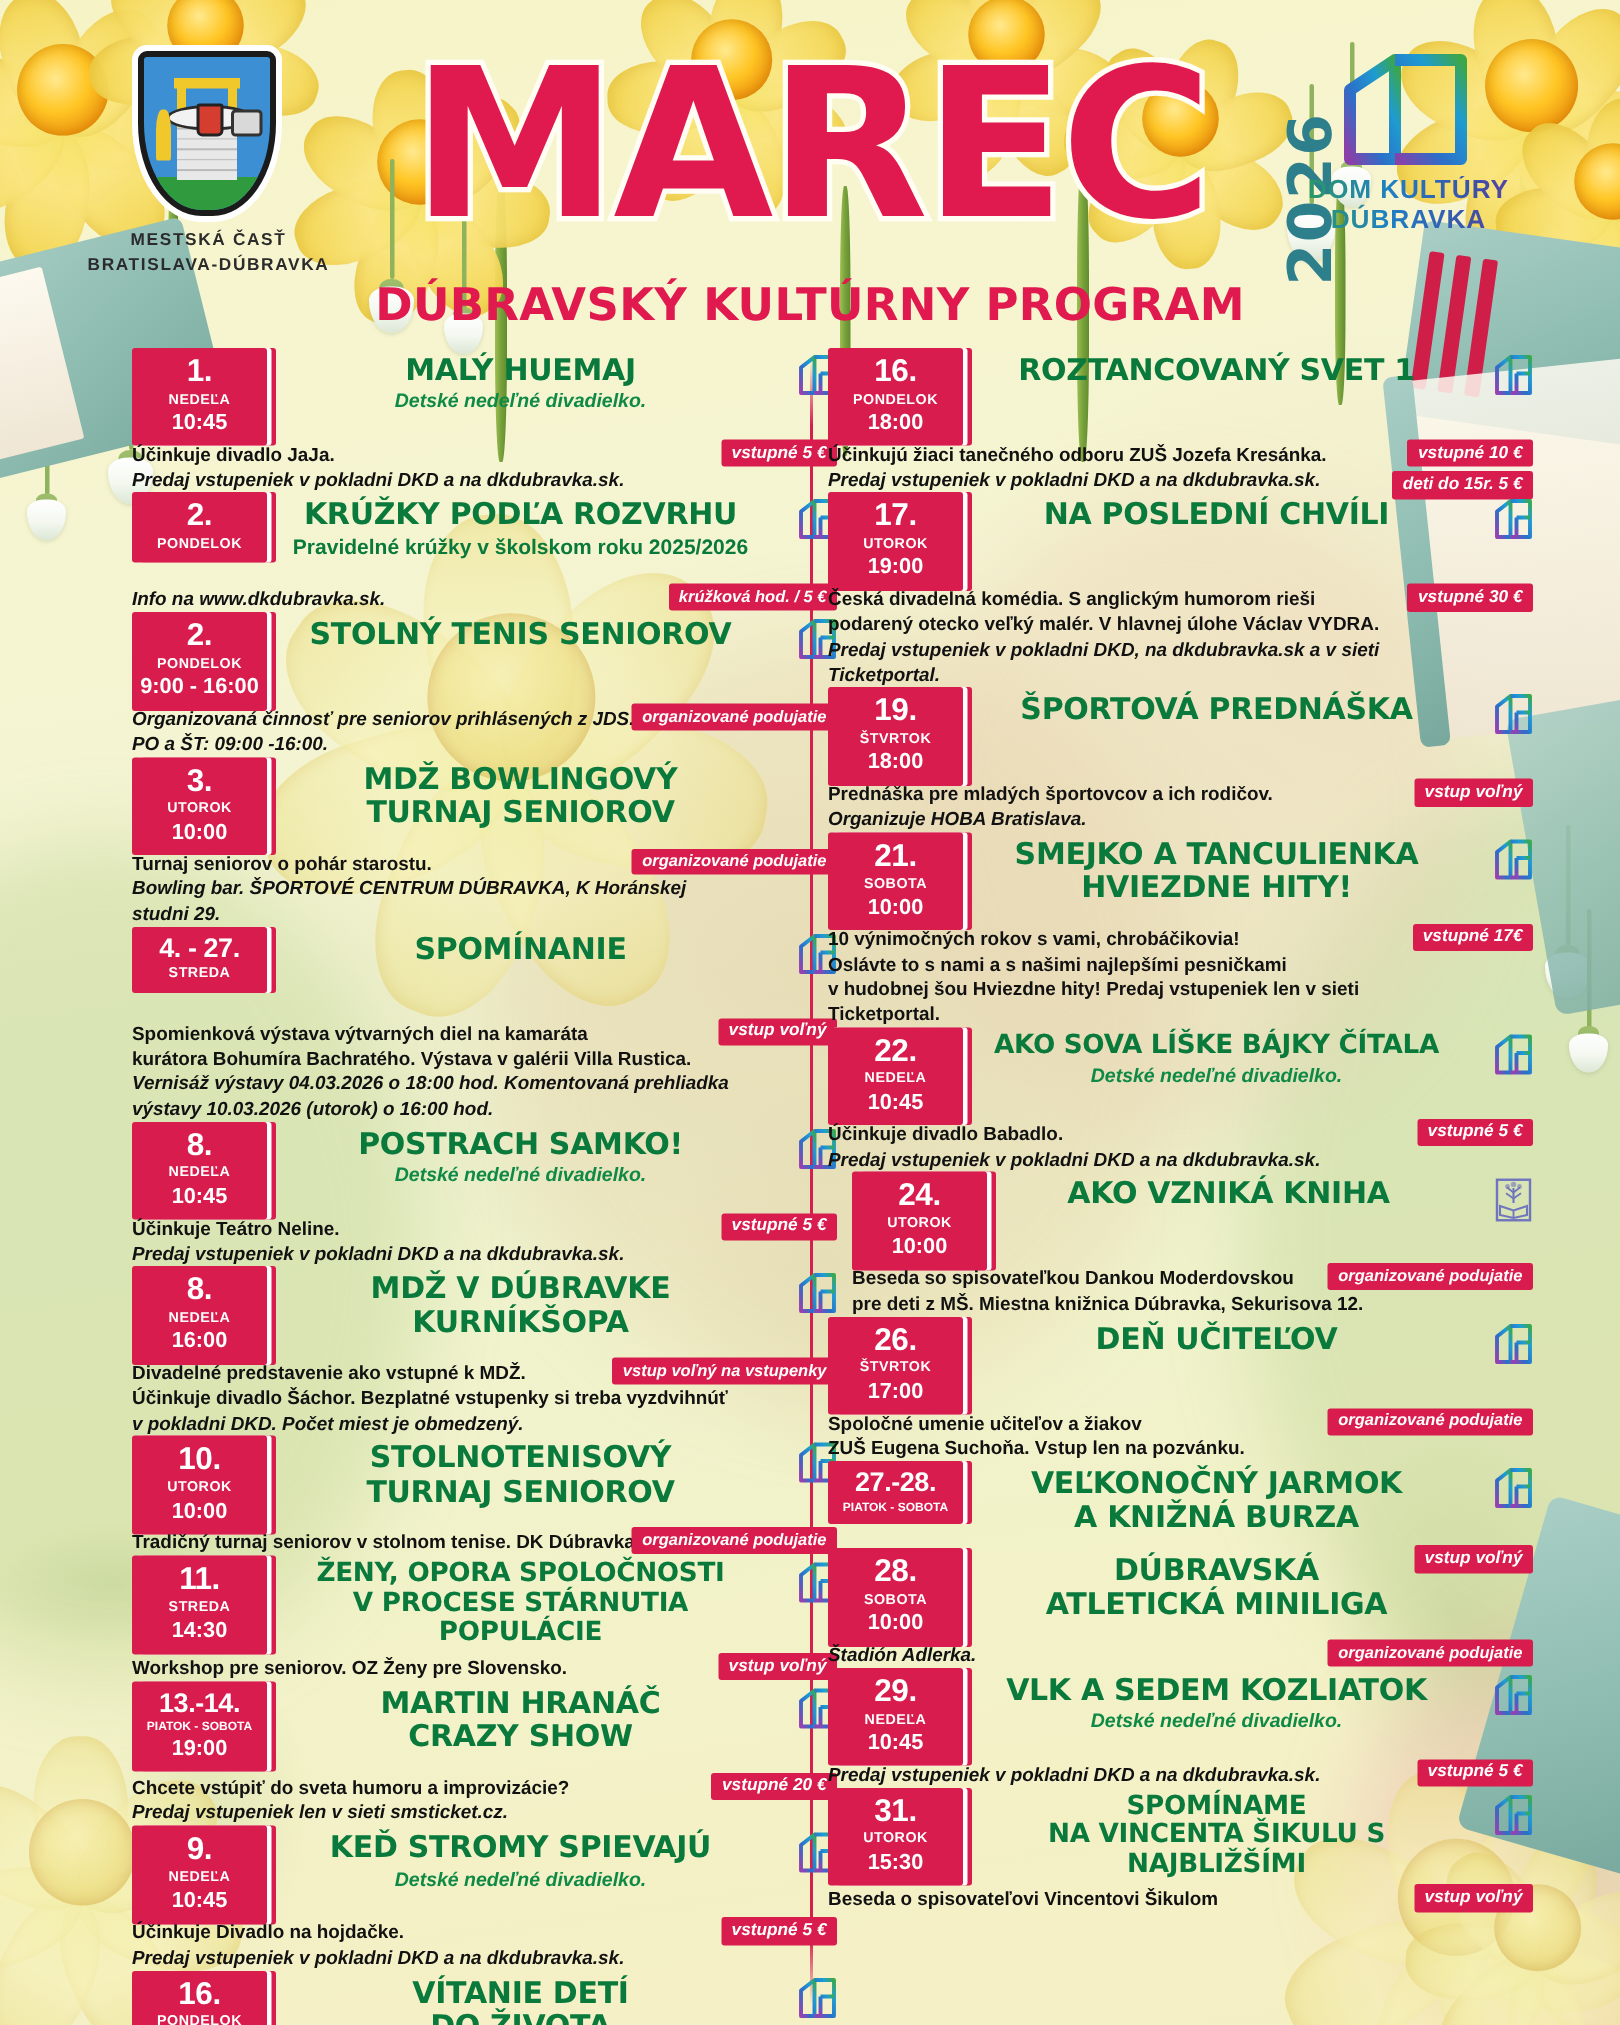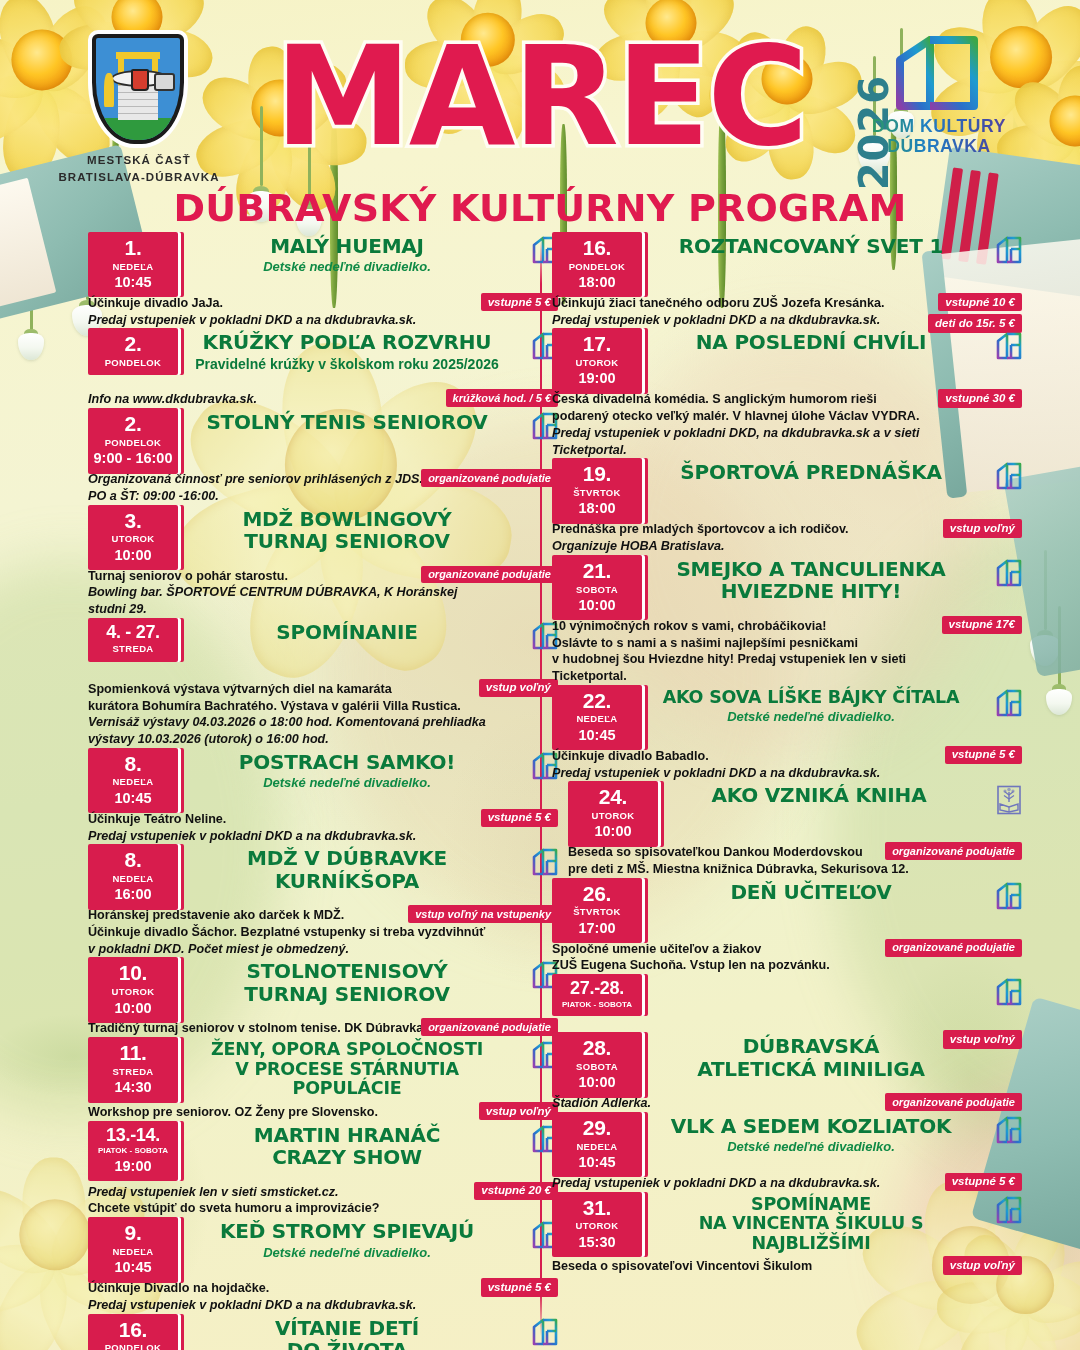--- a/index.html
+++ b/index.html
@@ -111,7 +111,7 @@
   }
   .subtitle{
     position:absolute;left:0;top:186px;width:1080px;text-align:center;
-    font-size:38px;font-weight:800;color:#e01a4f;letter-spacing:.2px;
+    font-size:30px;font-weight:800;color:#e01a4f;letter-spacing:.2px;
     font-family:"DejaVu Sans", sans-serif;
   }
 

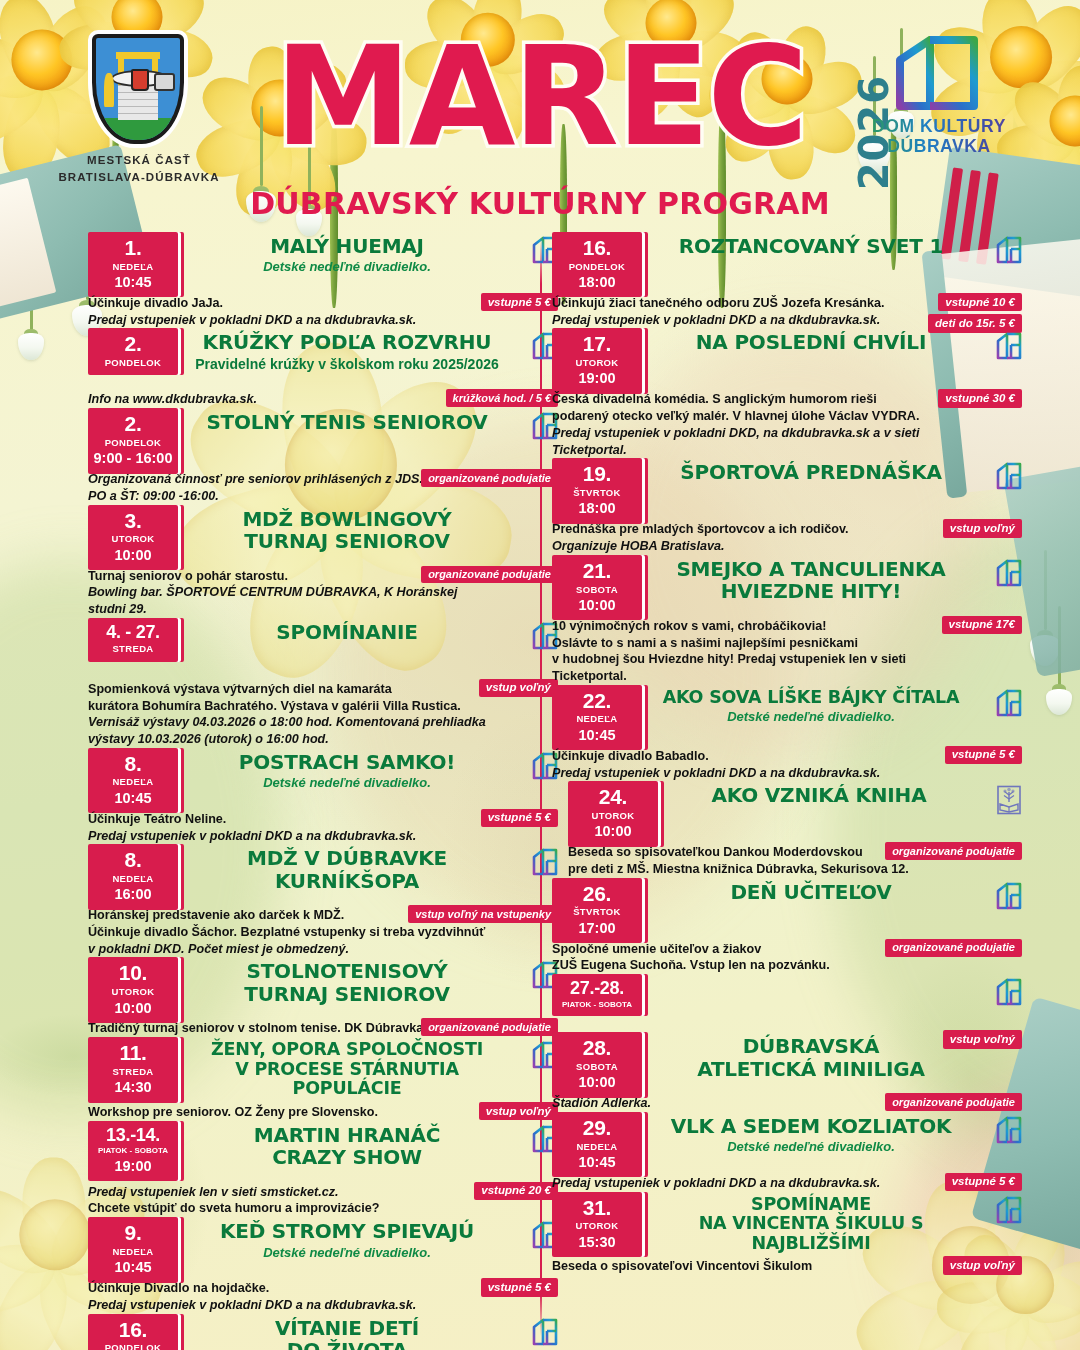--- a/index.html
+++ b/index.html
@@ -664,7 +664,7 @@
           </div>
           <div style="position: relative;">
             <div class="edesc">
-              <span class="ln">Horánskej predstavenie ako darček k MDŽ.</span>
+              <span class="ln">Divadelné predstavenie ako vstupné k MDŽ.</span>
               <span class="ln">Účinkuje divadlo Šáchor. Bezplatné vstupenky si treba vyzdvihnúť</span>
               <span class="ln" style="font-style: italic;">v pokladni DKD. Počet miest je obmedzený.</span>
             </div>

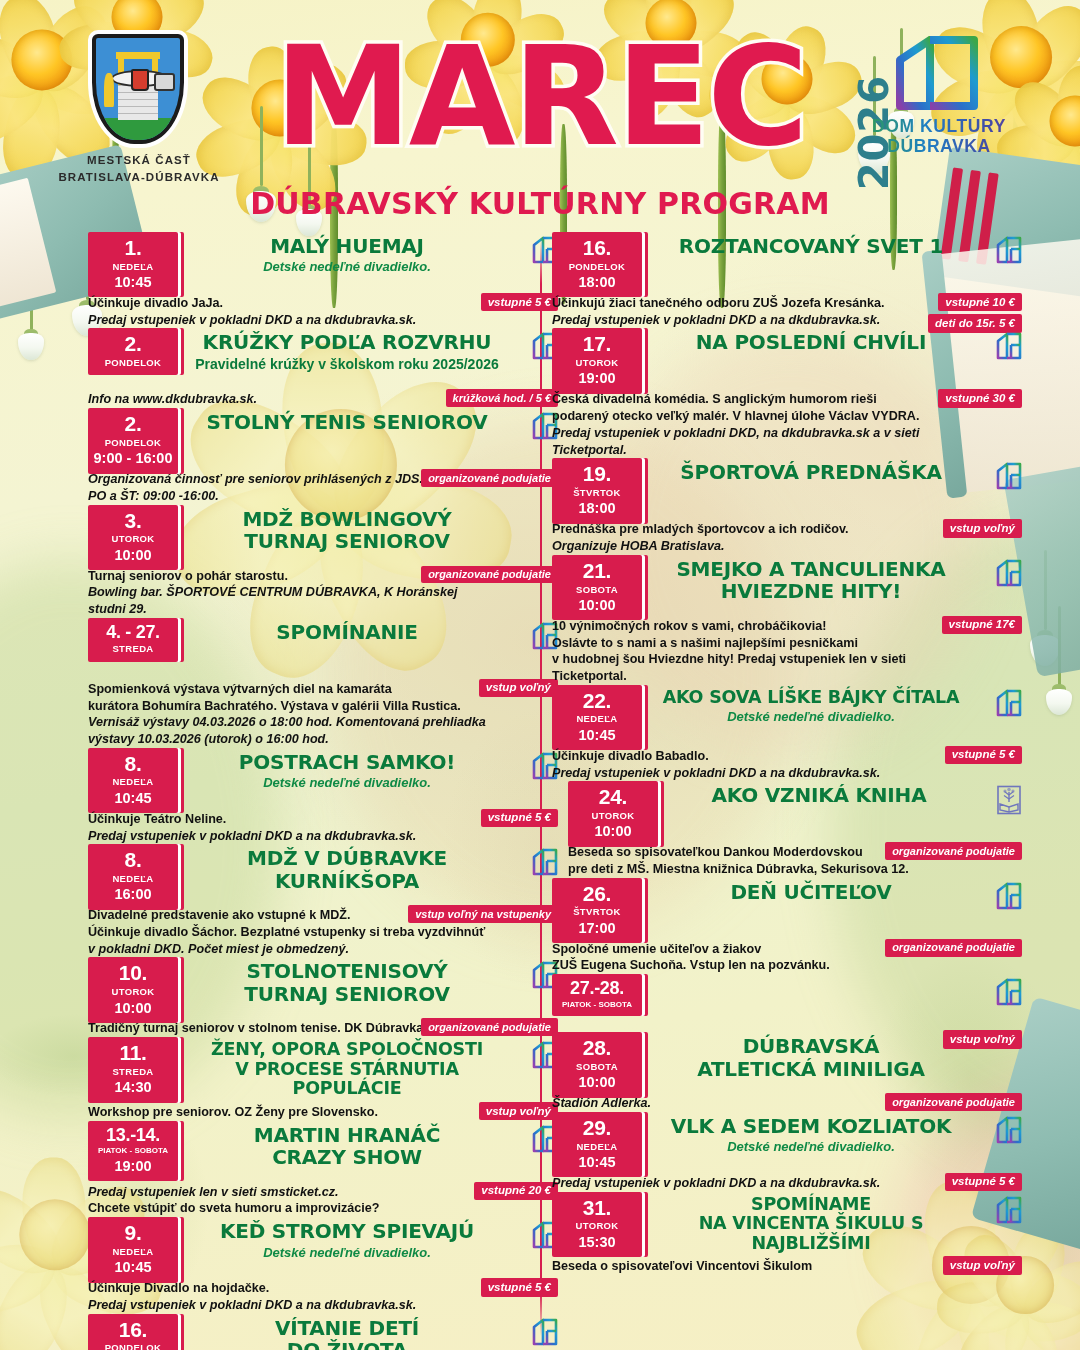--- a/index.html
+++ b/index.html
@@ -1103,6 +1103,9 @@
               <div class="d sm">27.-28.</div>
               <div class="w tiny">PIATOK - SOBOTA</div>
             </div>
+            <div class="etitle-wrap">
+              <div class="etitle">VEĽKONOČNÝ JARMOK<br>a KNIŽNÁ BURZA</div>
+            </div>
             <div class="venue">
               <svg width="26" height="28" viewBox="0 0 26 28">
                 <defs>

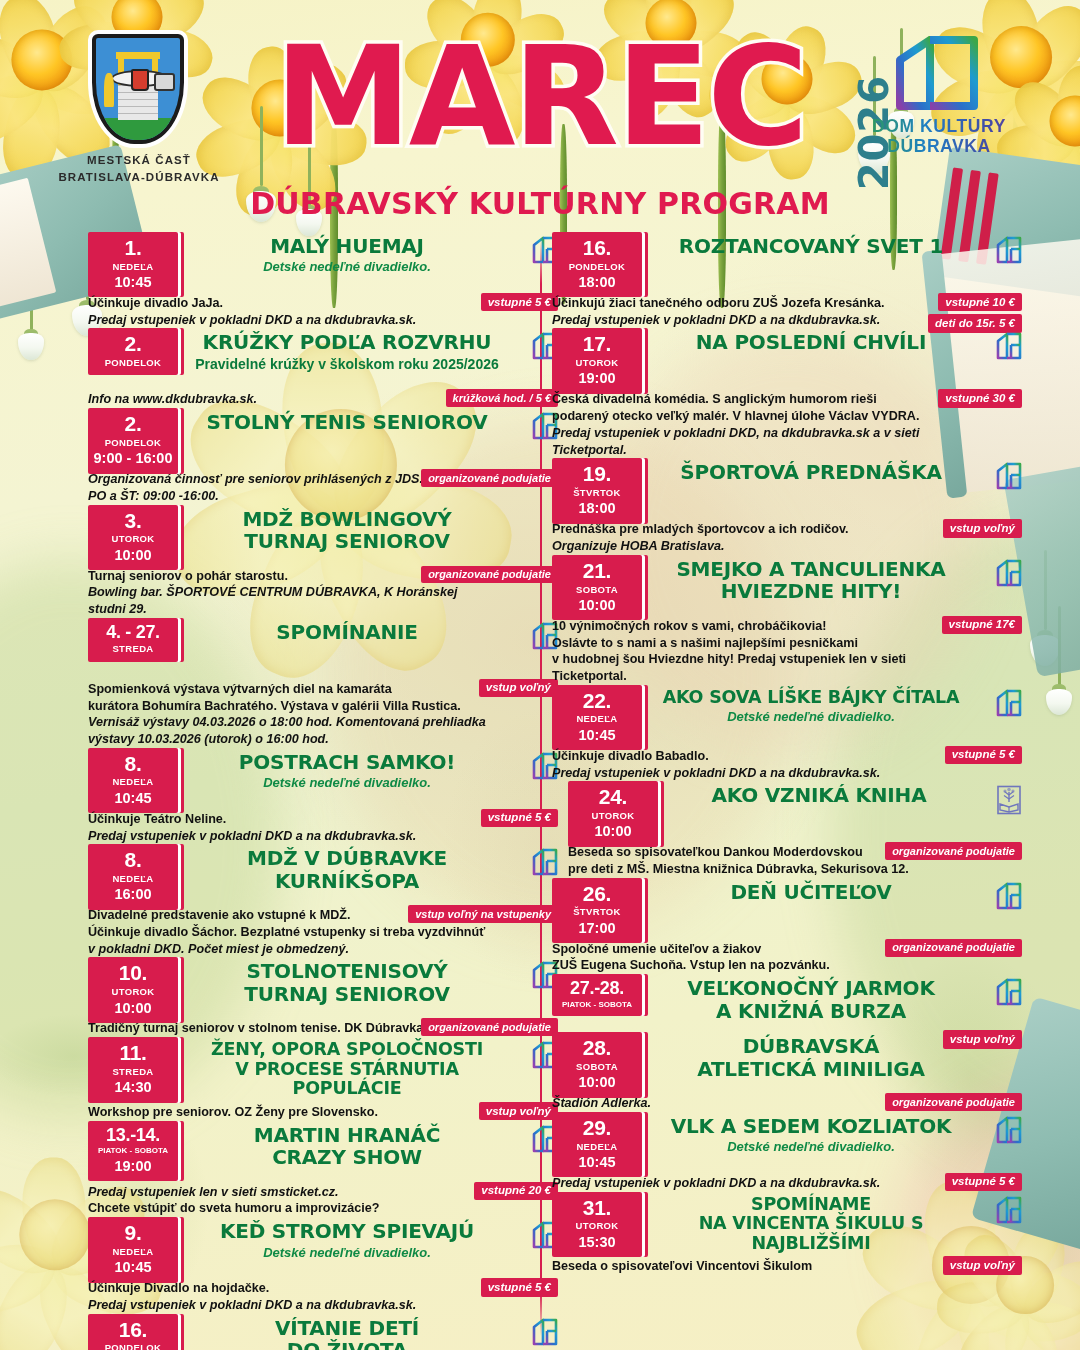--- a/index.html
+++ b/index.html
@@ -771,8 +771,8 @@
           </div>
           <div style="position: relative;">
             <div class="edesc">
+              <span class="ln">Chcete vstúpiť do sveta humoru a improvizácie?</span>
               <span class="ln" style="font-style: italic;">Predaj vstupeniek len v sieti smsticket.cz.</span>
-              <span class="ln">Chcete vstúpiť do sveta humoru a improvizácie?</span>
             </div>
             <div class="badges" style="top: -2px;">
               <div class="badge">vstupné 20 €</div>

